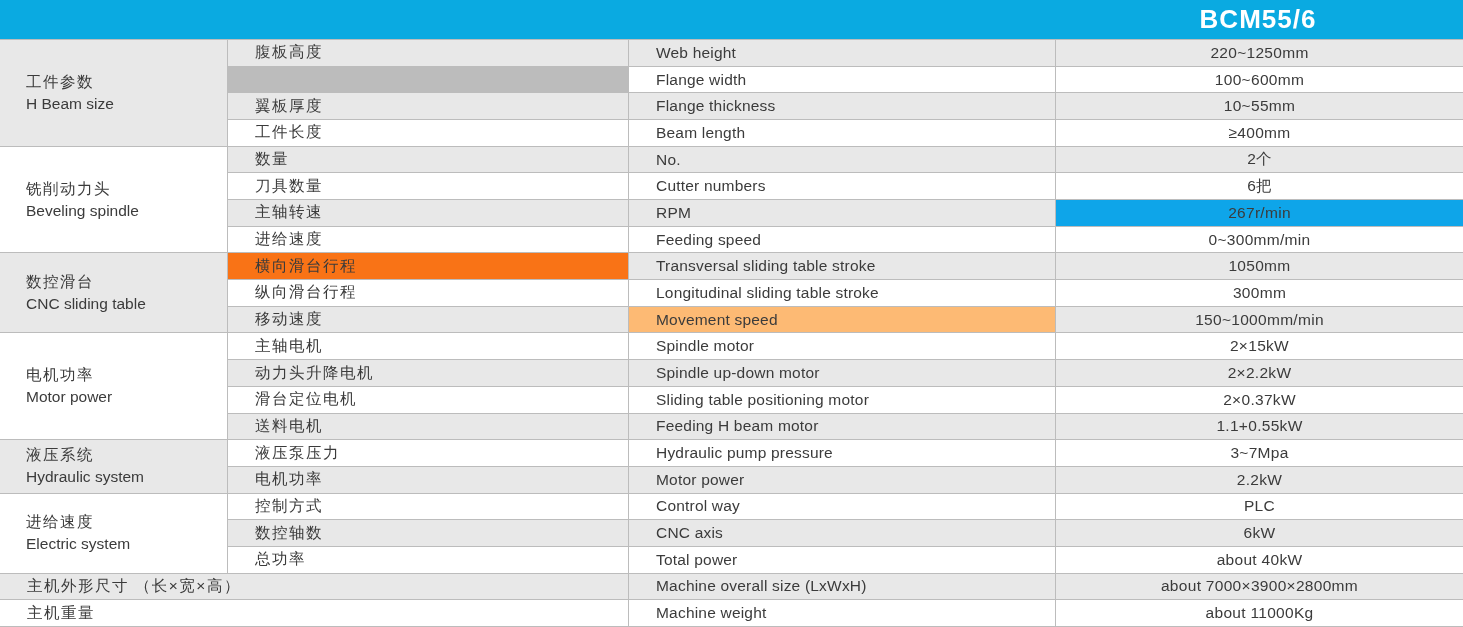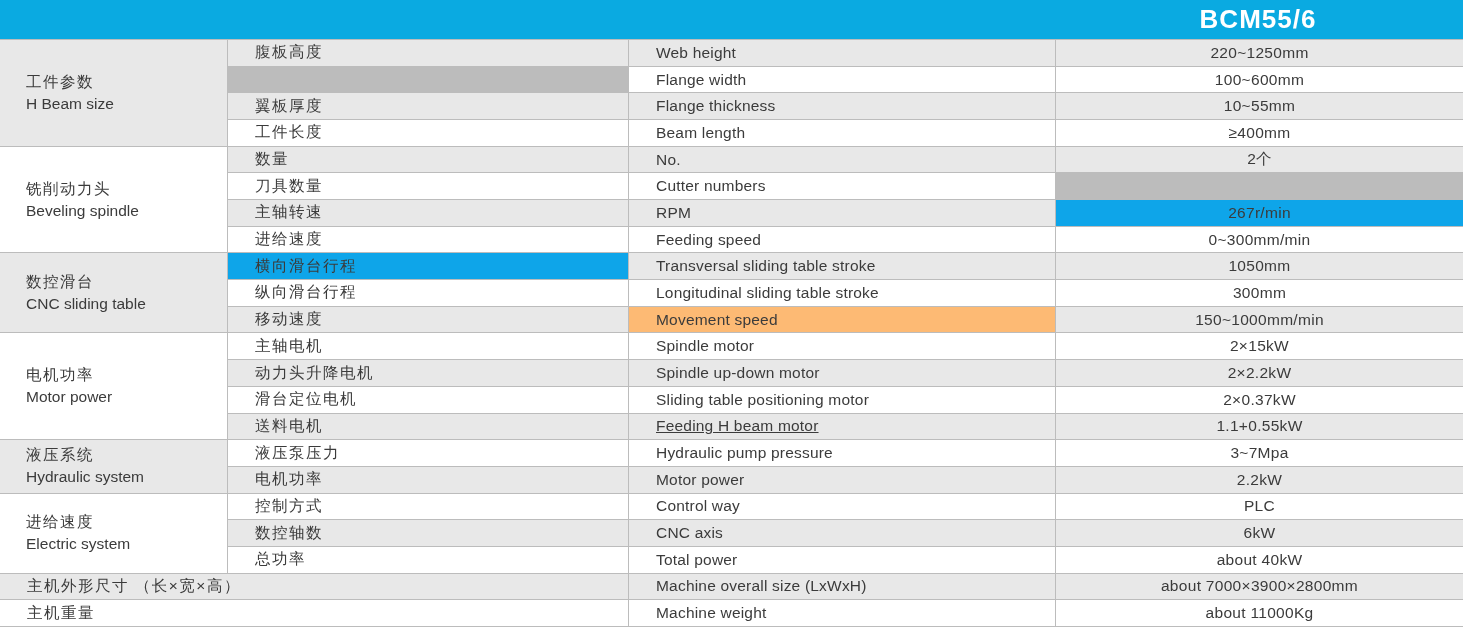--- a/index.html
+++ b/index.html
@@ -59,6 +59,7 @@
       <div class="cell val-cell c-gray" style="grid-area: 5 / 4; background: rgb(232, 232, 232);">2个</div>
       <div class="cell cn-cell c-white" style="grid-area: 6 / 2; background: rgb(255, 255, 255);">刀具数量</div>
       <div class="cell en-cell c-white" style="grid-area: 6 / 3; background: rgb(255, 255, 255);">Cutter numbers</div>
+      <div class="cell val-cell c-white" style="grid-area: 6 / 4; background: rgb(255, 255, 255);">6把</div>
       <div class="cell cn-cell c-gray" style="grid-area: 7 / 2; background: rgb(232, 232, 232);">主轴转速</div>
       <div class="cell en-cell c-gray" style="grid-area: 7 / 3; background: rgb(232, 232, 232);">RPM</div>
       <div class="cell val-cell c-gray" style="grid-area: 7 / 4; background: #0ea5e9;">267r/min</div>

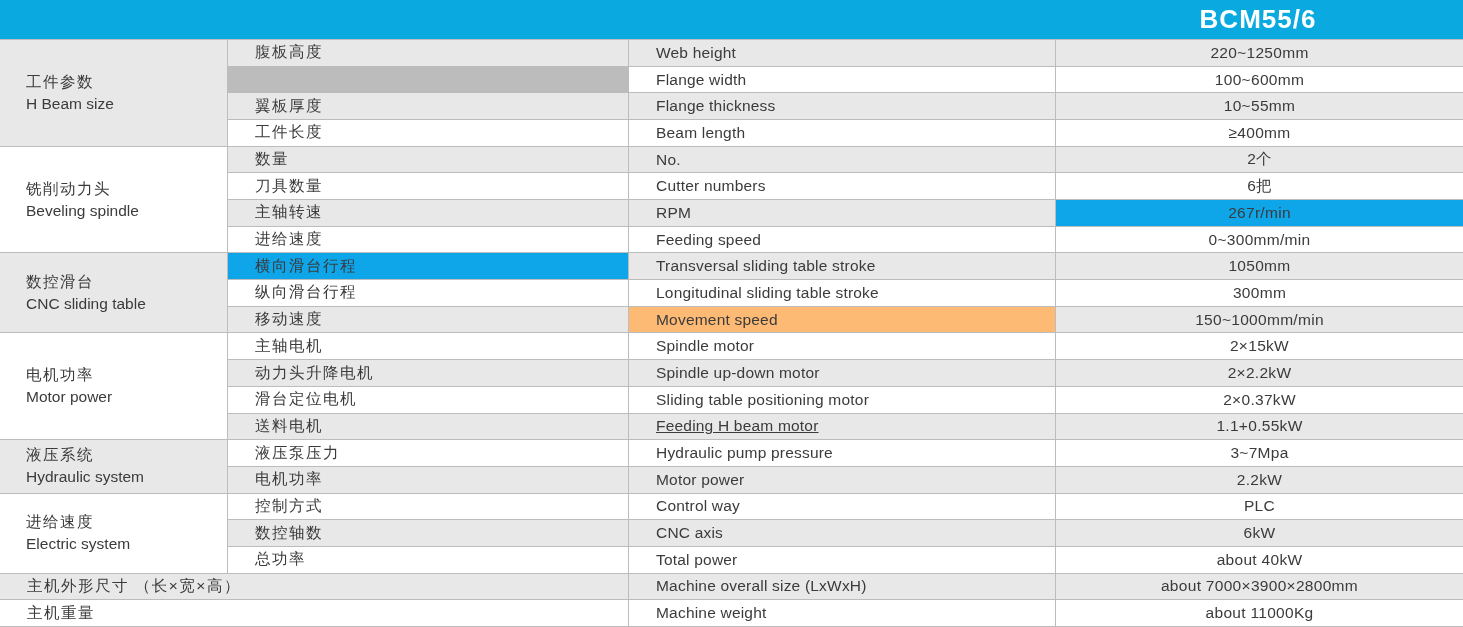--- a/index.html
+++ b/index.html
@@ -70,7 +70,7 @@
         <div class="group-cn">数控滑台</div>
         <div>CNC sliding table</div>
       </div>
-      <div class="cell cn-cell c-gray" style="grid-area: 9 / 2; background: #0ea5e9;">横向滑台行程</div>
+      <div class="cell cn-cell c-gray" style="grid-area: 9 / 2; background: #f97316;">横向滑台行程</div>
       <div class="cell en-cell c-gray" style="grid-area: 9 / 3; background: rgb(232, 232, 232);">Transversal sliding table stroke</div>
       <div class="cell val-cell c-gray" style="grid-area: 9 / 4; background: rgb(232, 232, 232);">1050mm</div>
       <div class="cell cn-cell c-white" style="grid-area: 10 / 2; background: rgb(255, 255, 255);">纵向滑台行程</div>

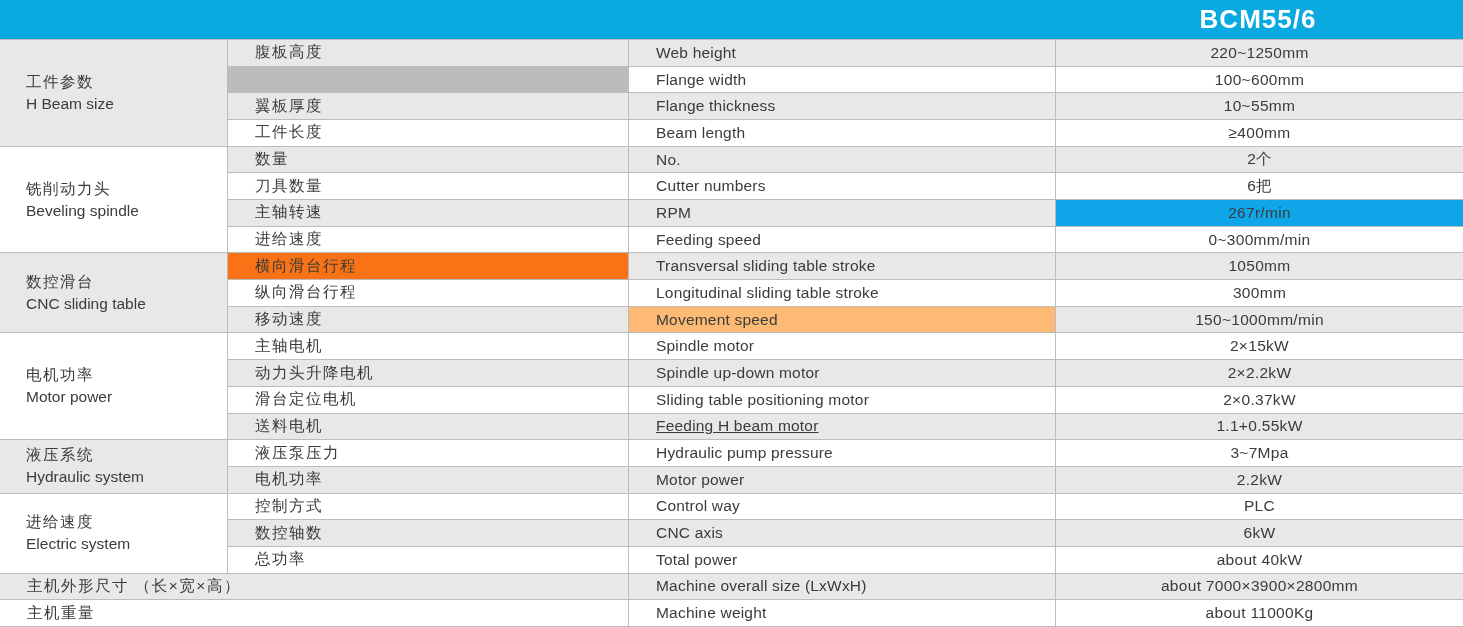--- a/index.html
+++ b/index.html
@@ -93,7 +93,7 @@
       <div class="cell en-cell c-white" style="grid-area: 14 / 3; background: rgb(255, 255, 255);">Sliding table positioning motor</div>
       <div class="cell val-cell c-white" style="grid-area: 14 / 4; background: rgb(255, 255, 255);">2×0.37kW</div>
       <div class="cell cn-cell c-gray" style="grid-area: 15 / 2; background: rgb(232, 232, 232);">送料电机</div>
-      <div class="cell en-cell c-gray" style="grid-area: 15 / 3; background: rgb(232, 232, 232); text-decoration: underline;">Feeding H beam motor</div>
+      <div class="cell en-cell c-gray" style="grid-area: 15 / 3; background: rgb(232, 232, 232);">Feeding H beam motor</div>
       <div class="cell val-cell c-gray" style="grid-area: 15 / 4; background: rgb(232, 232, 232);">1.1+0.55kW</div>
       <div class="cell group-cell c-gray" style="grid-area: 16 / 1 / span 2; background: rgb(232, 232, 232);">
         <div class="group-cn">液压系统</div>

